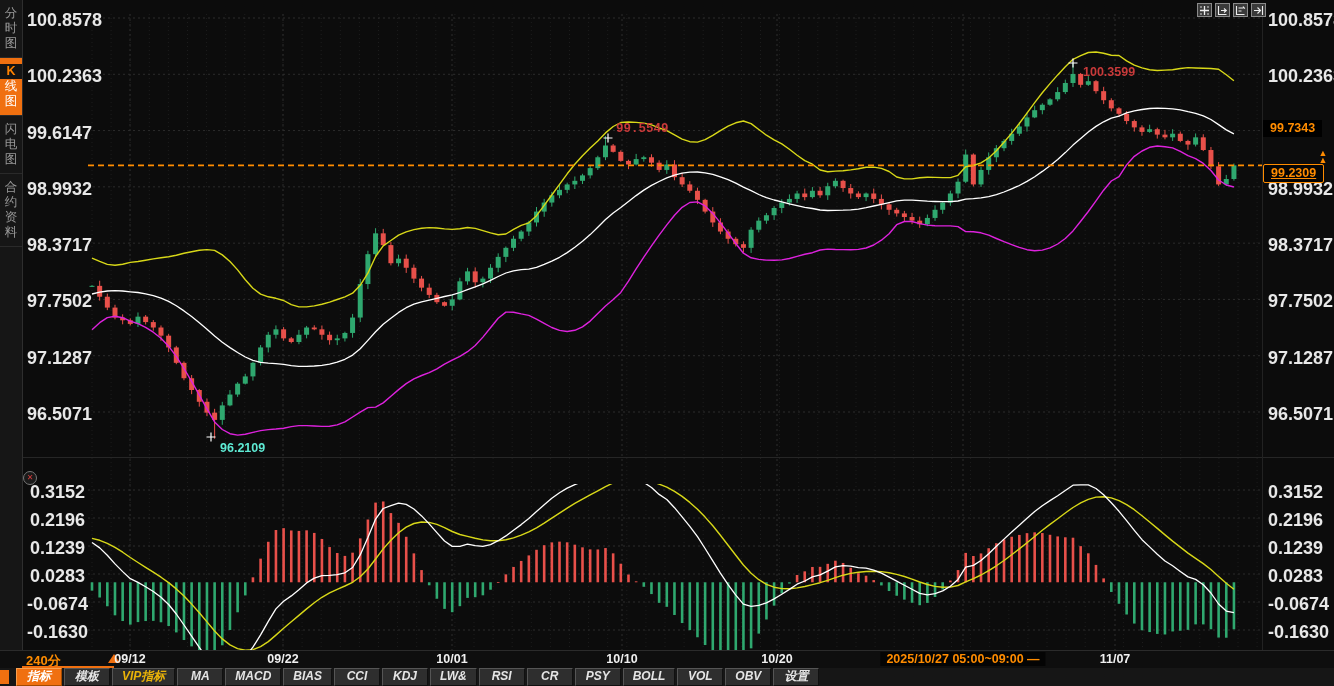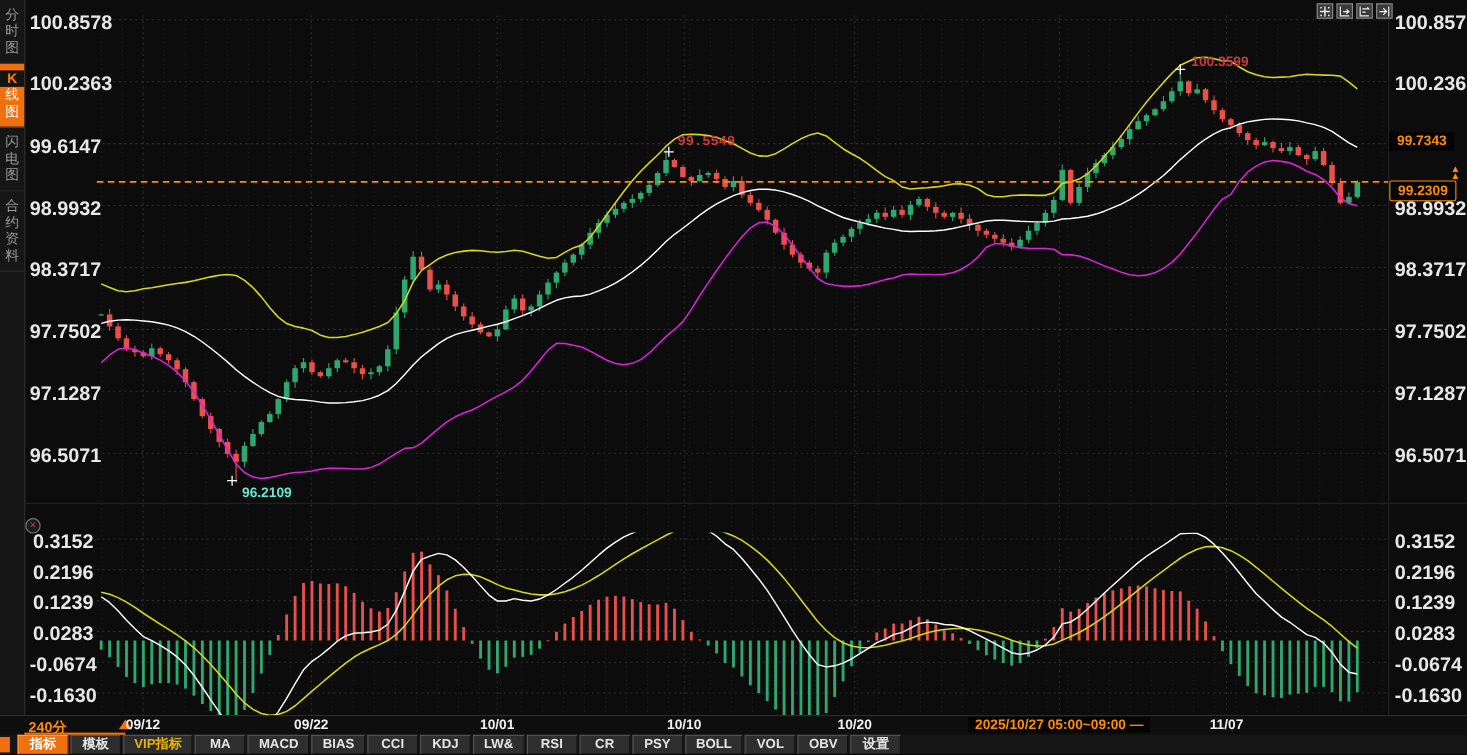--- a/index.html
+++ b/index.html
@@ -761,7 +761,7 @@
     <div class="tag-arrow" style="left: 1316px; top: 150px; width: 14px;">▲
 ▲</div>
     <div class="anno" style="left: 616px; top: 122px; color: rgb(201, 58, 58); font-family: Liberation Mono, monospace;">99.5549</div>
-    <div class="anno" style="left: 1083px; top: 49px; color: rgb(201, 58, 58);">100.3599</div>
+    <div class="anno" style="left: 1083px; top: 65px; color: rgb(201, 58, 58);">100.3599</div>
     <div class="anno" style="left: 220px; top: 441px; color: #5eead4;">96.2109</div>
   </div>
 

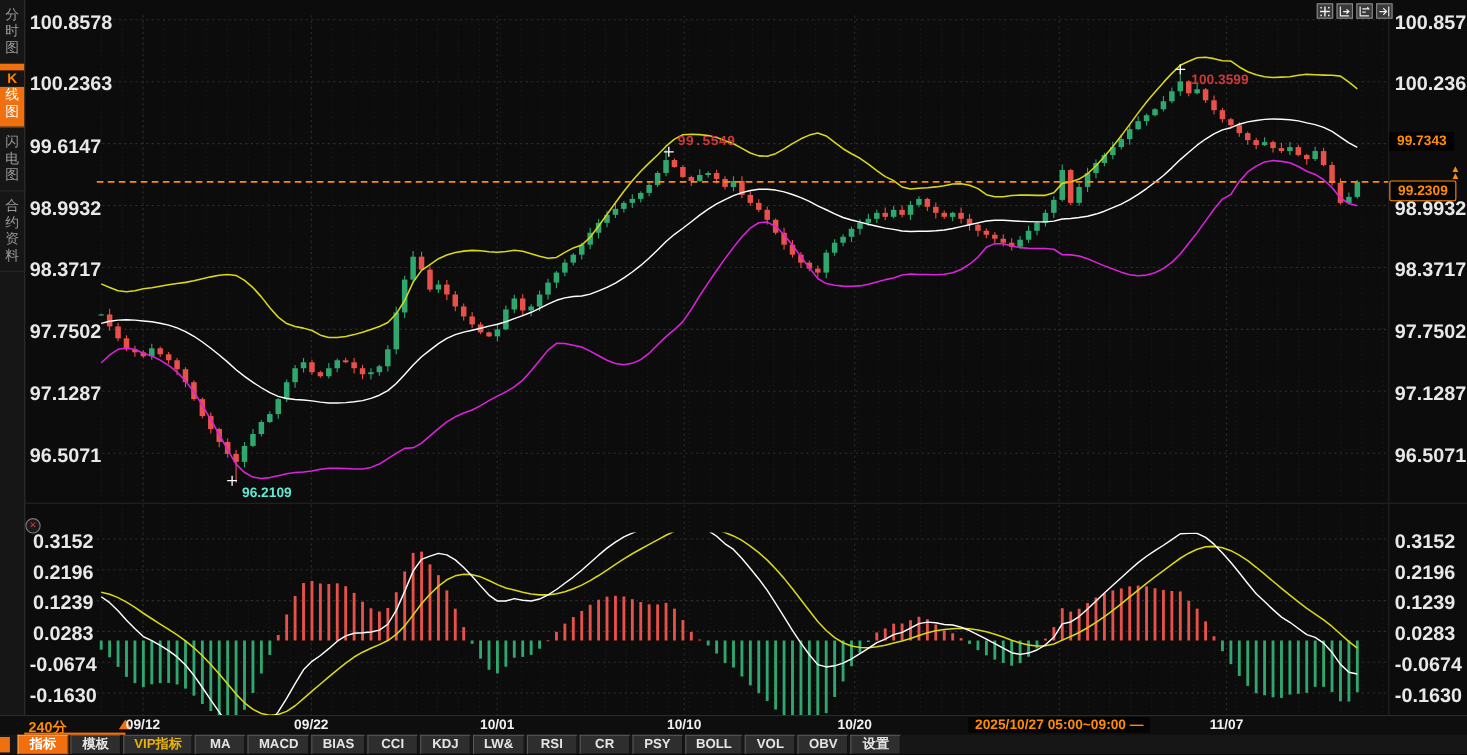--- a/index.html
+++ b/index.html
@@ -41,7 +41,7 @@
   .axlbl.left{width:58px;text-align:right;}
   .tag{position:absolute;z-index:5;font-size:12.5px;font-weight:700;color:#ff8c00;white-space:nowrap;}
   .tag.plain{background:#000;padding:1px 7px 2px 7px;}
-  .tag.boxed{background:#050505;border:1px solid #ff8c00;border-radius:2px;padding:1px 7px 2px 7px;}
+  .tag.boxed{background:#050505;border:1px solid #ff8c00;border-radius:2px;padding:1px 7px 2px 7px;text-decoration:underline;}
   .tag-arrow{position:absolute;color:#ff8c00;font-size:9px;z-index:5;line-height:7px;text-align:center;}
   .anno{position:absolute;font-size:12.5px;font-weight:700;z-index:4;white-space:nowrap;}
 

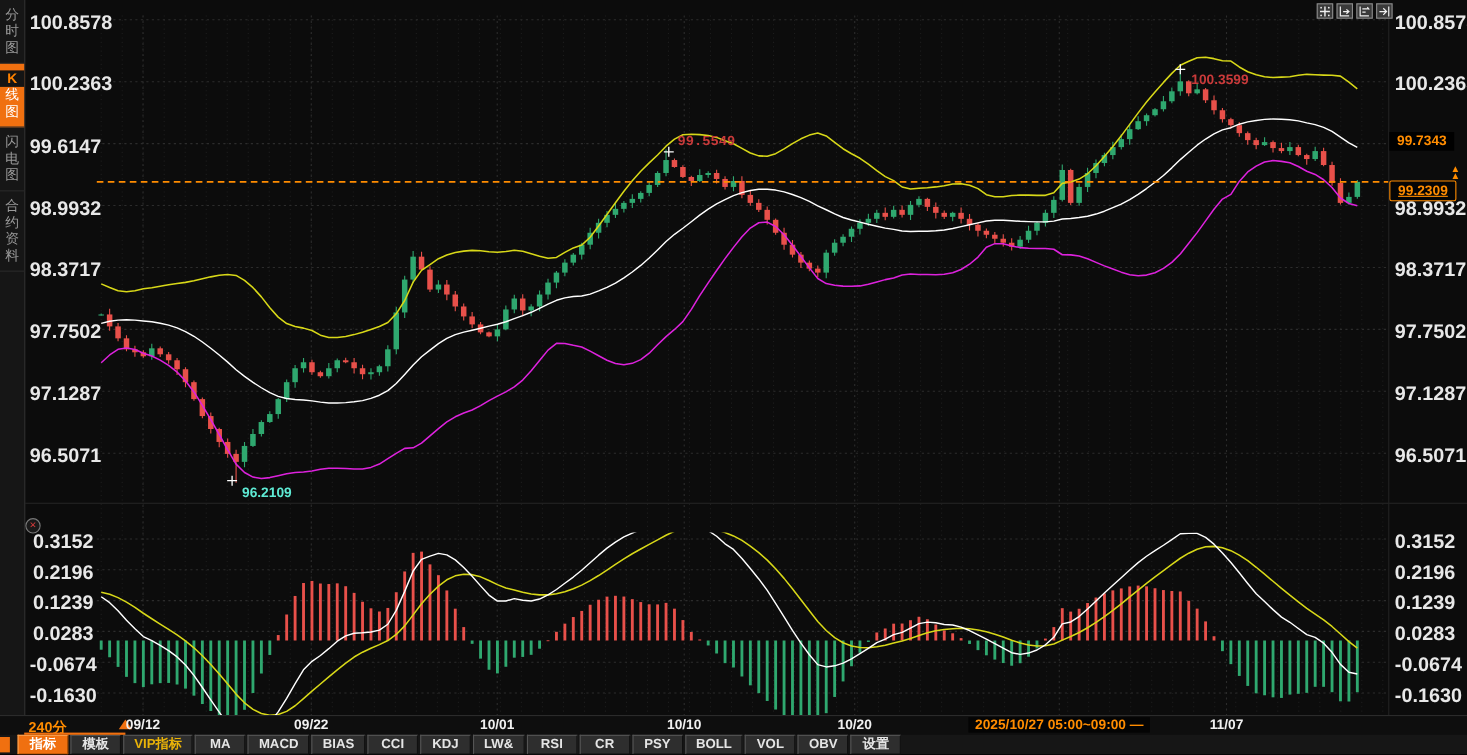--- a/index.html
+++ b/index.html
@@ -63,7 +63,7 @@
 
   
   .toolbar{position:absolute;left:0;top:668px;width:1334px;height:18px;background:#161616;display:flex;
-           align-items:center;gap:2px;padding-left:16px;box-sizing:border-box;z-index:6;}
+           align-items:center;gap:2px;padding-left:16px;box-sizing:border-box;z-index:6;font-style:italic;}
   .tb-accent{position:absolute;left:0;top:2px;width:9px;height:14px;background:#f07010;}
   .tb-underline{position:absolute;left:22px;top:-2px;width:92px;height:2px;background:#f07010;}
   .tbtn{height:16px;line-height:15px;padding:0 9px;min-width:26px;text-align:center;font-size:12px;font-weight:700;

